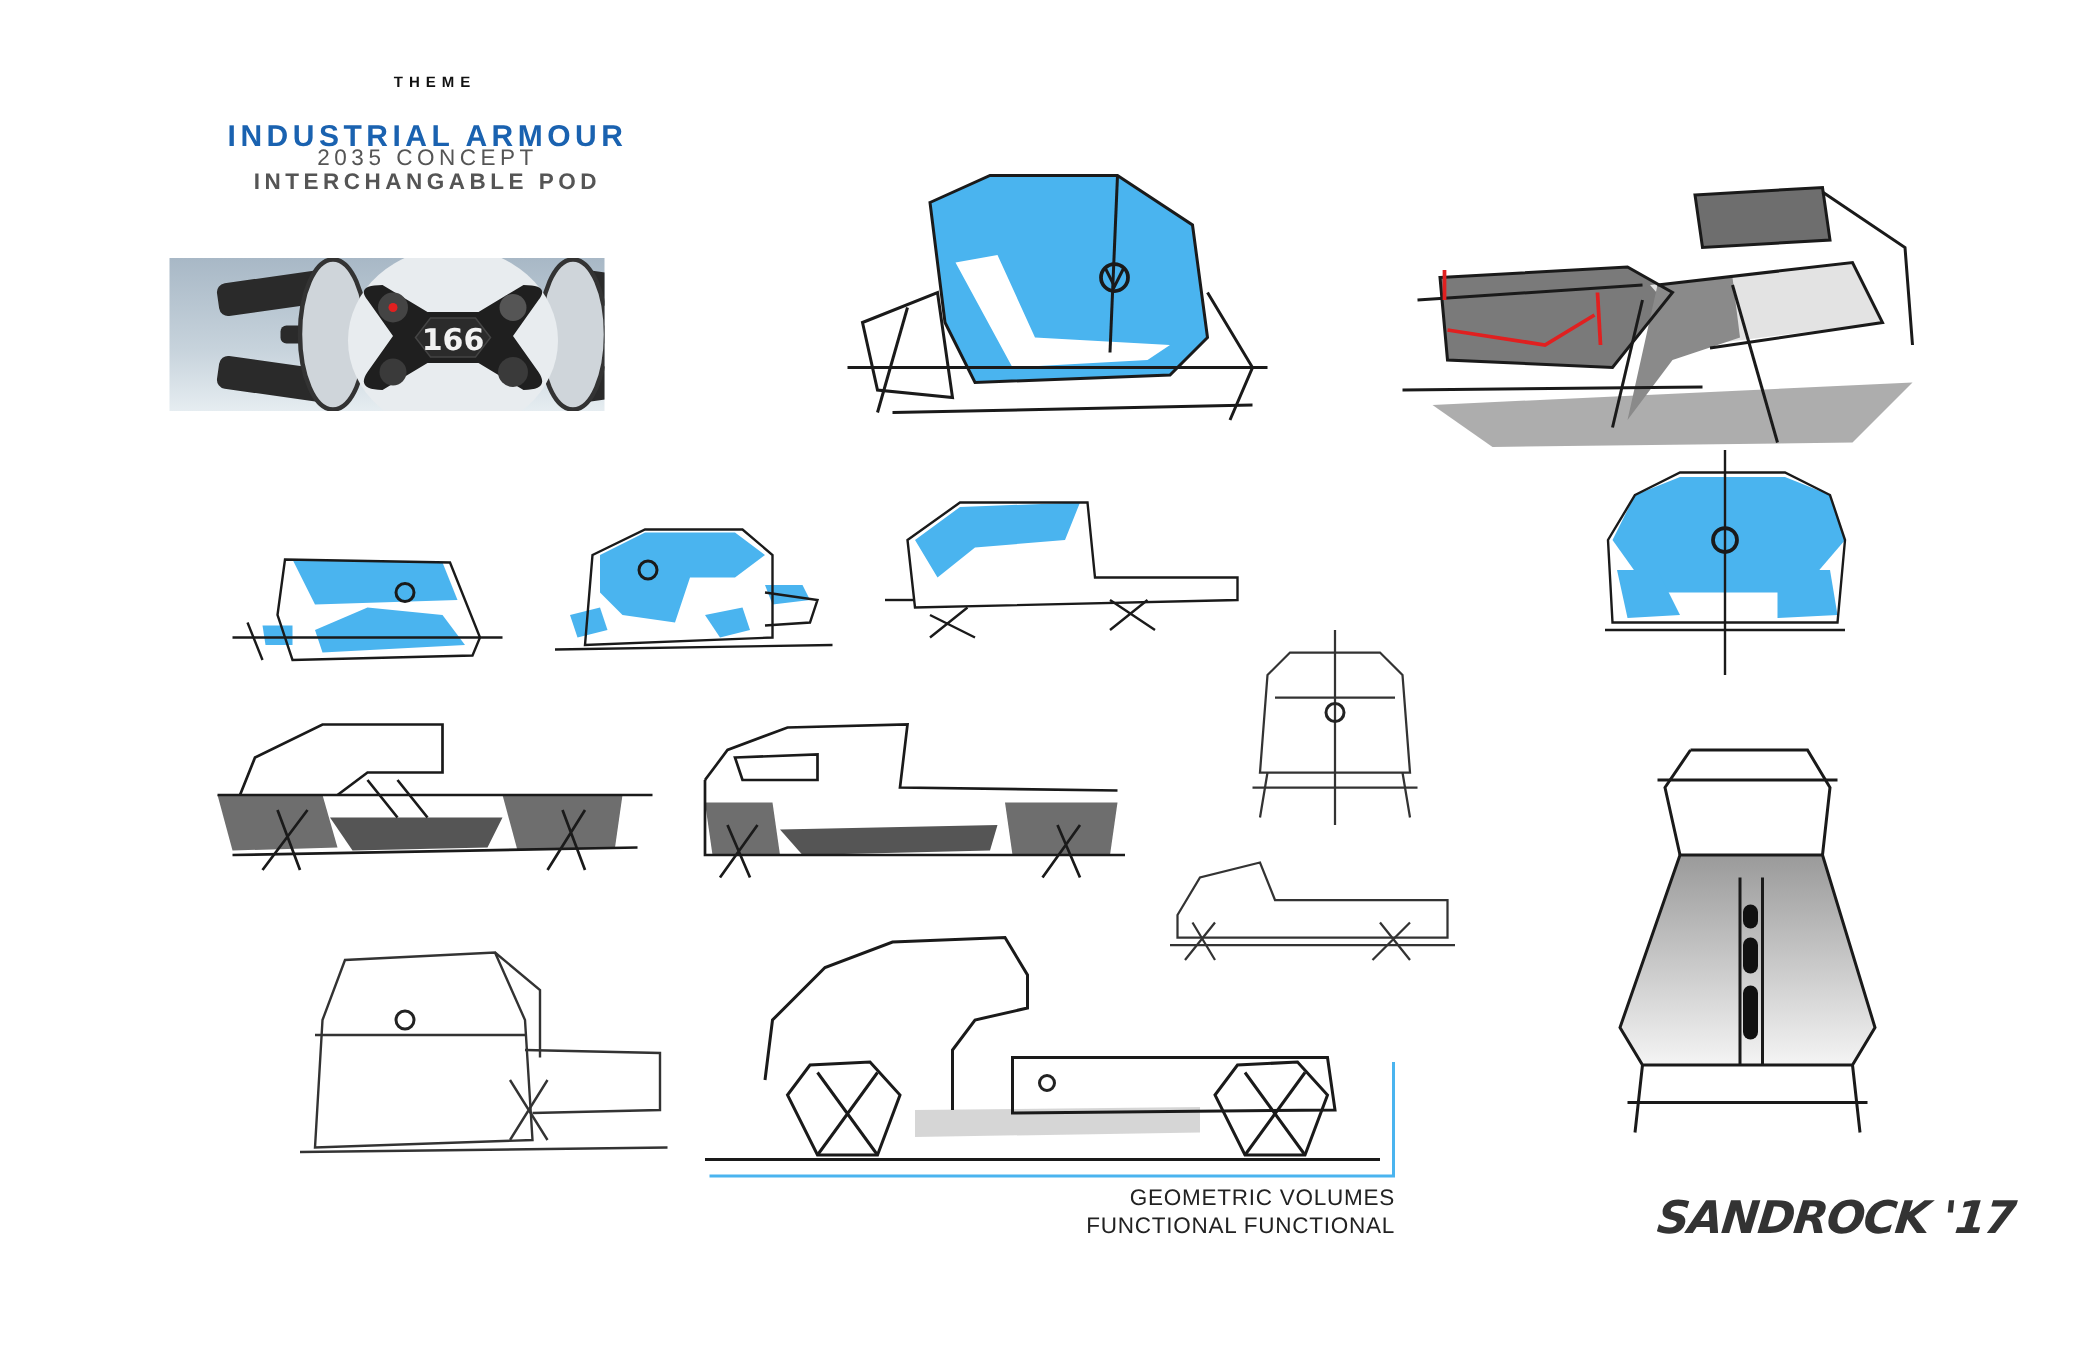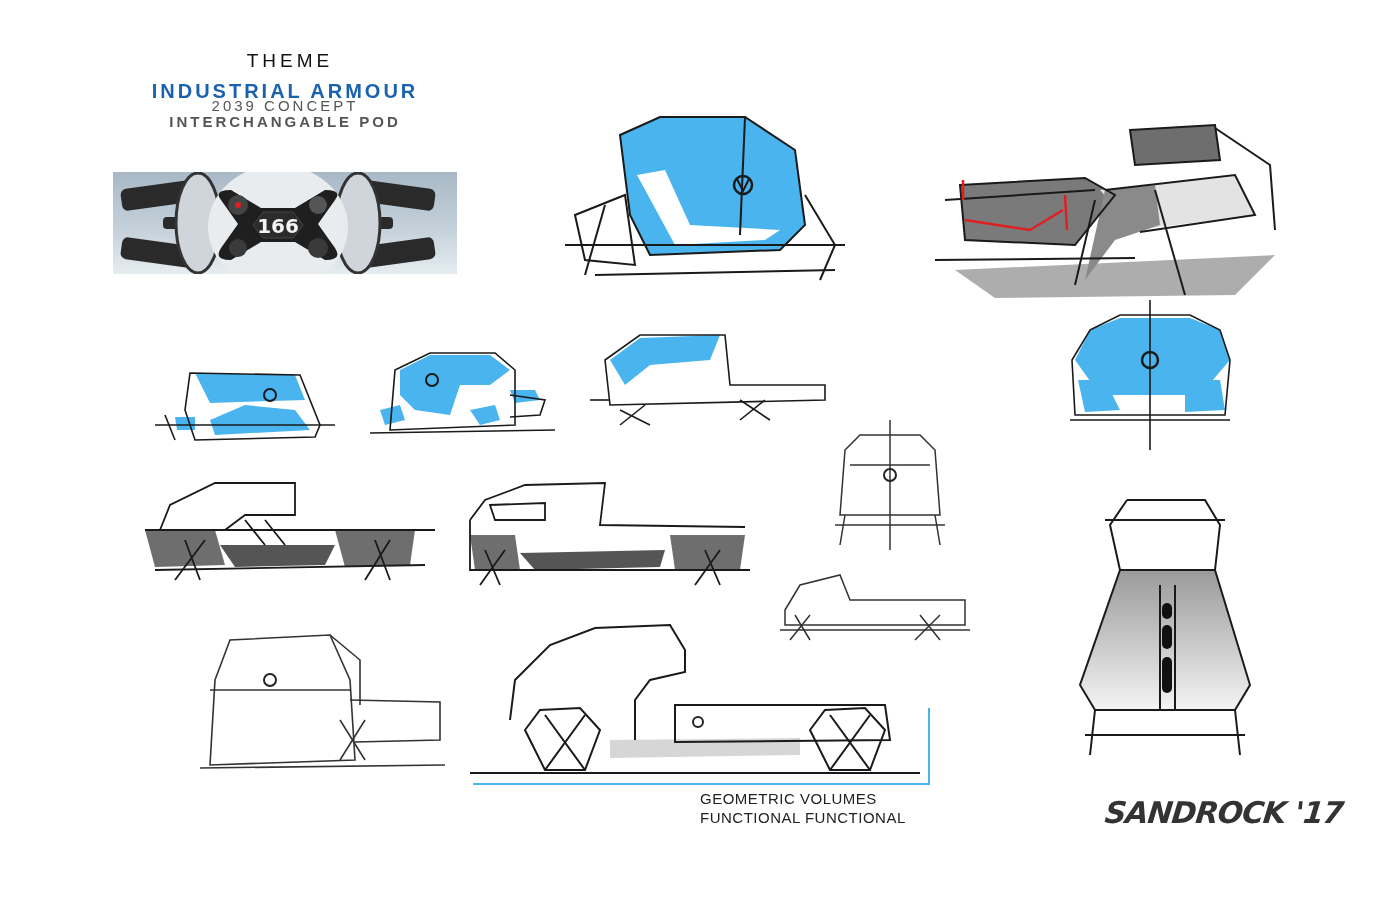--- a/index.html
+++ b/index.html
@@ -5,7 +5,7 @@
   html, body { margin: 0; padding: 0; background: #ffffff; }
   body { width: 1400px; height: 906px; position: relative; overflow: hidden; font-family: "Liberation Sans", "DejaVu Sans", sans-serif; }
   .abs { position: absolute; }
-  .theme-title { left: 140px; top: 50px; width: 300px; text-align: center; font-weight: normal; font-size: 19px; letter-spacing: 4px; color: #111; }
+  .theme-title { left: 140px; top: 50px; width: 300px; text-align: center; font-weight: bold; font-size: 10px; letter-spacing: 4px; color: #111; }
   .theme-name { left: 130px; top: 82px; width: 310px; text-align: center; font-weight: bold; font-size: 20px; letter-spacing: 3px; color: #1a62b0; line-height: 18px; }
   .theme-sub { left: 130px; width: 310px; text-align: center; font-size: 15px; letter-spacing: 3px; color: #555; line-height: 16px; }
   .theme-sub1 { top: 98px; }

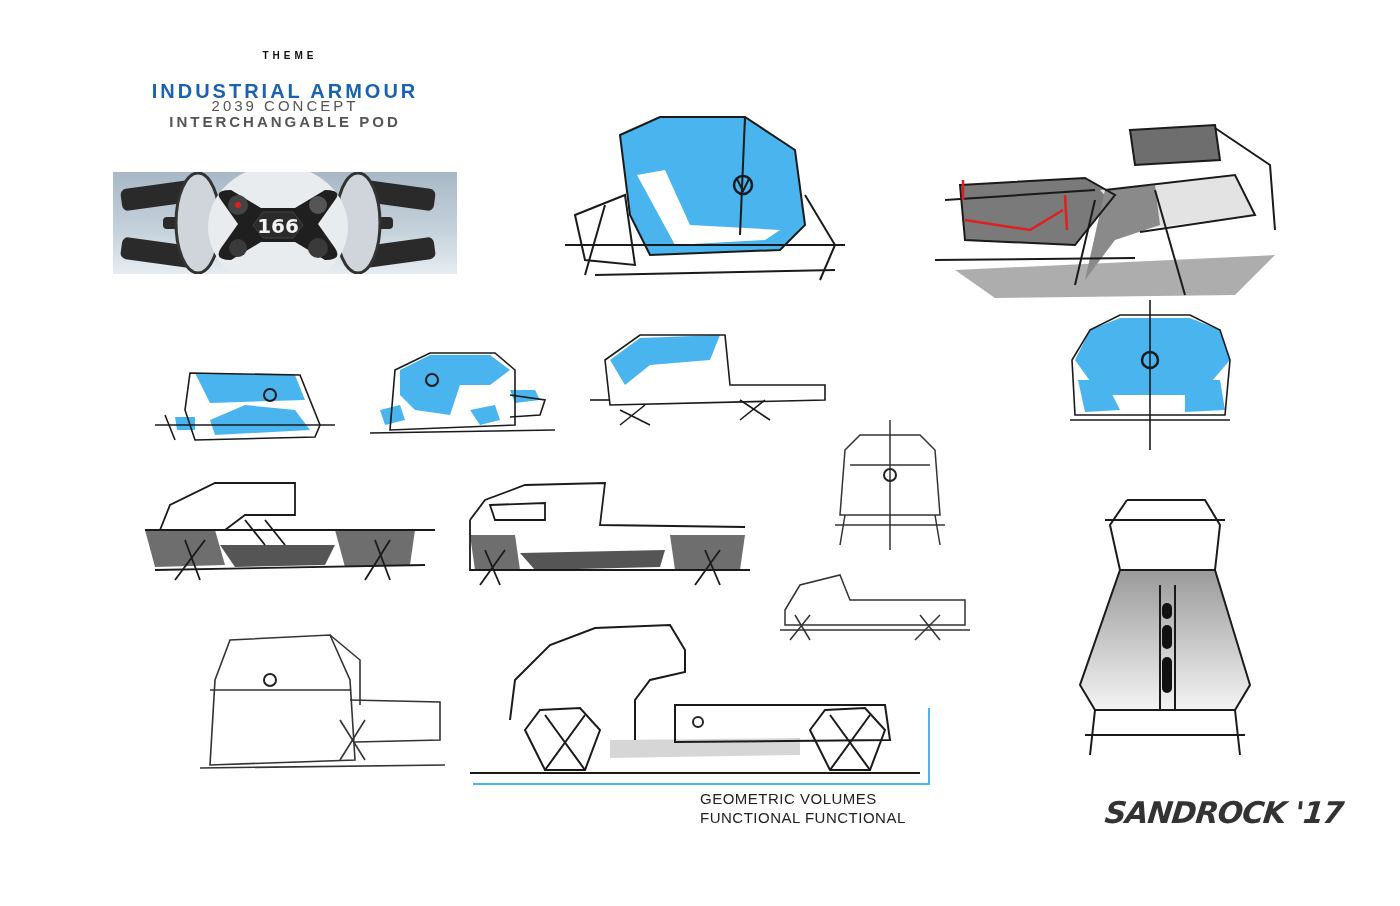--- a/index.html
+++ b/index.html
@@ -23,7 +23,7 @@
 
 <div class="abs theme-title">THEME</div>
 <div class="abs theme-name">INDUSTRIAL ARMOUR</div>
-<div class="abs theme-sub theme-sub1">2039 CONCEPT</div>
+<div class="abs theme-sub theme-sub1">2035 CONCEPT</div>
 <div class="abs theme-sub theme-sub2">INTERCHANGABLE POD</div>
 
 <div class="abs ref-image">

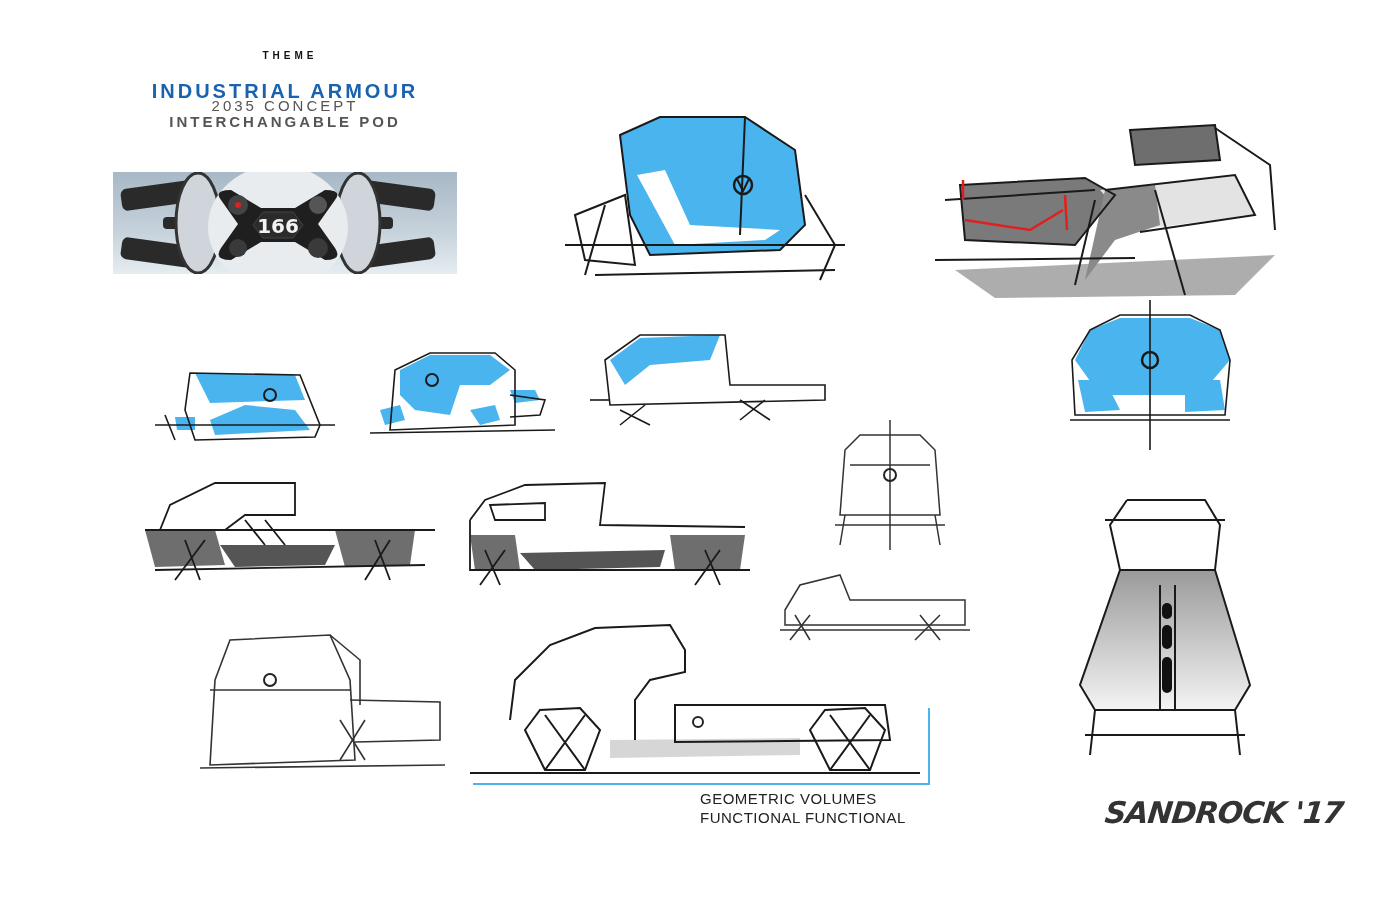--- a/index.html
+++ b/index.html
@@ -10,7 +10,7 @@
   .theme-sub { left: 130px; width: 310px; text-align: center; font-size: 15px; letter-spacing: 3px; color: #555; line-height: 16px; }
   .theme-sub1 { top: 98px; }
   .theme-sub2 { top: 114px; font-weight: bold; }
-  .ref-image { left: 113px; top: 172px; width: 344px; height: 102px; background: linear-gradient(#a8b8c6 0%, #c7d3dc 60%, #e6edf1 100%); overflow: hidden; }
+  .ref-image { left: 113px; top: 172px; width: 266px; height: 102px; background: linear-gradient(#a8b8c6 0%, #c7d3dc 60%, #e6edf1 100%); overflow: hidden; padding-left: 24px; }
   .caption { left: 700px; width: 230px; text-align: left; font-size: 15px; color: #222; letter-spacing: 0.5px; line-height: 20px; }
   .caption1 { top: 789px; }
   .caption2 { top: 808px; }

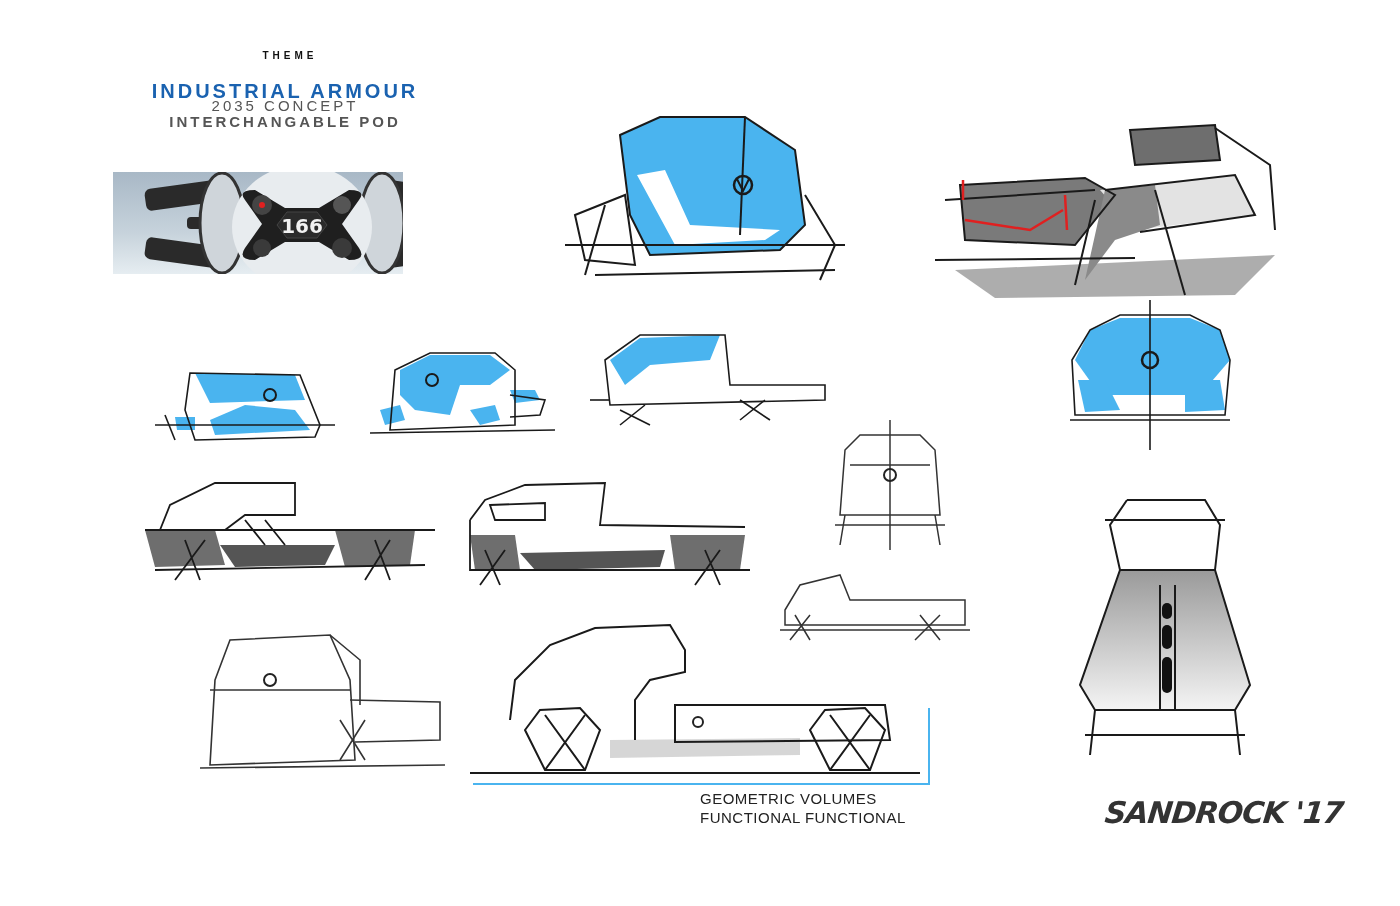--- a/index.html
+++ b/index.html
@@ -11,7 +11,7 @@
   .theme-sub1 { top: 98px; }
   .theme-sub2 { top: 114px; font-weight: bold; }
   .ref-image { left: 113px; top: 172px; width: 266px; height: 102px; background: linear-gradient(#a8b8c6 0%, #c7d3dc 60%, #e6edf1 100%); overflow: hidden; padding-left: 24px; }
-  .caption { left: 700px; width: 230px; text-align: left; font-size: 15px; color: #222; letter-spacing: 0.5px; line-height: 20px; }
+  .caption { left: 700px; width: 230px; text-align: right; font-size: 15px; color: #222; letter-spacing: 0.5px; line-height: 20px; }
   .caption1 { top: 789px; }
   .caption2 { top: 808px; }
   .signature { left: 1105px; top: 795px; font-family: "DejaVu Sans", sans-serif; font-weight: bold; font-size: 30px; color: #333; font-style: italic; letter-spacing: -1px; transform: skewX(-6deg); }

